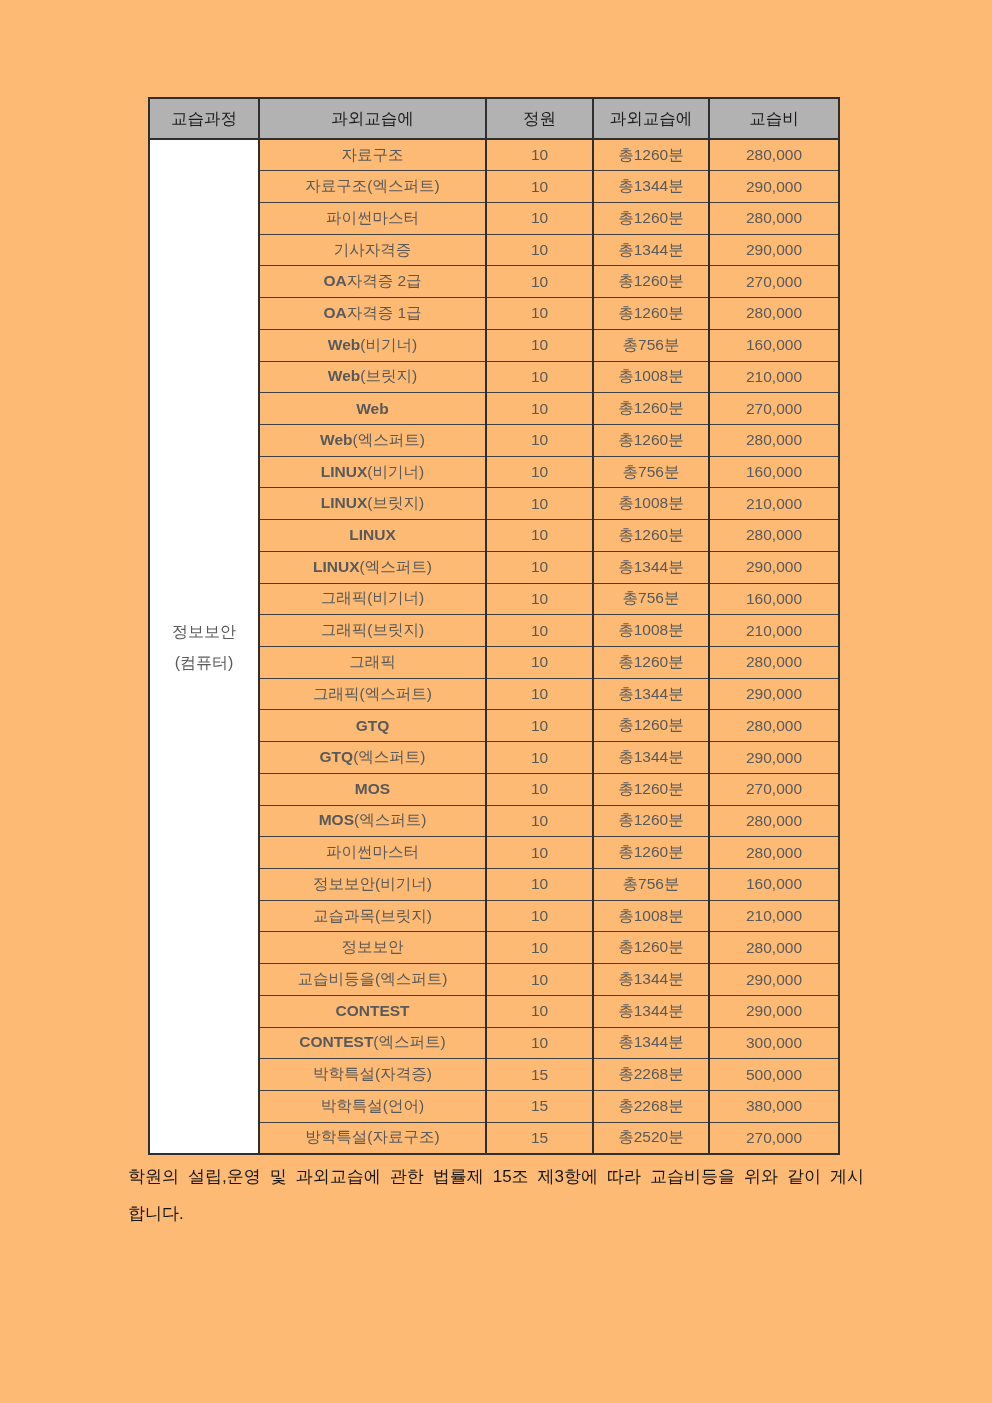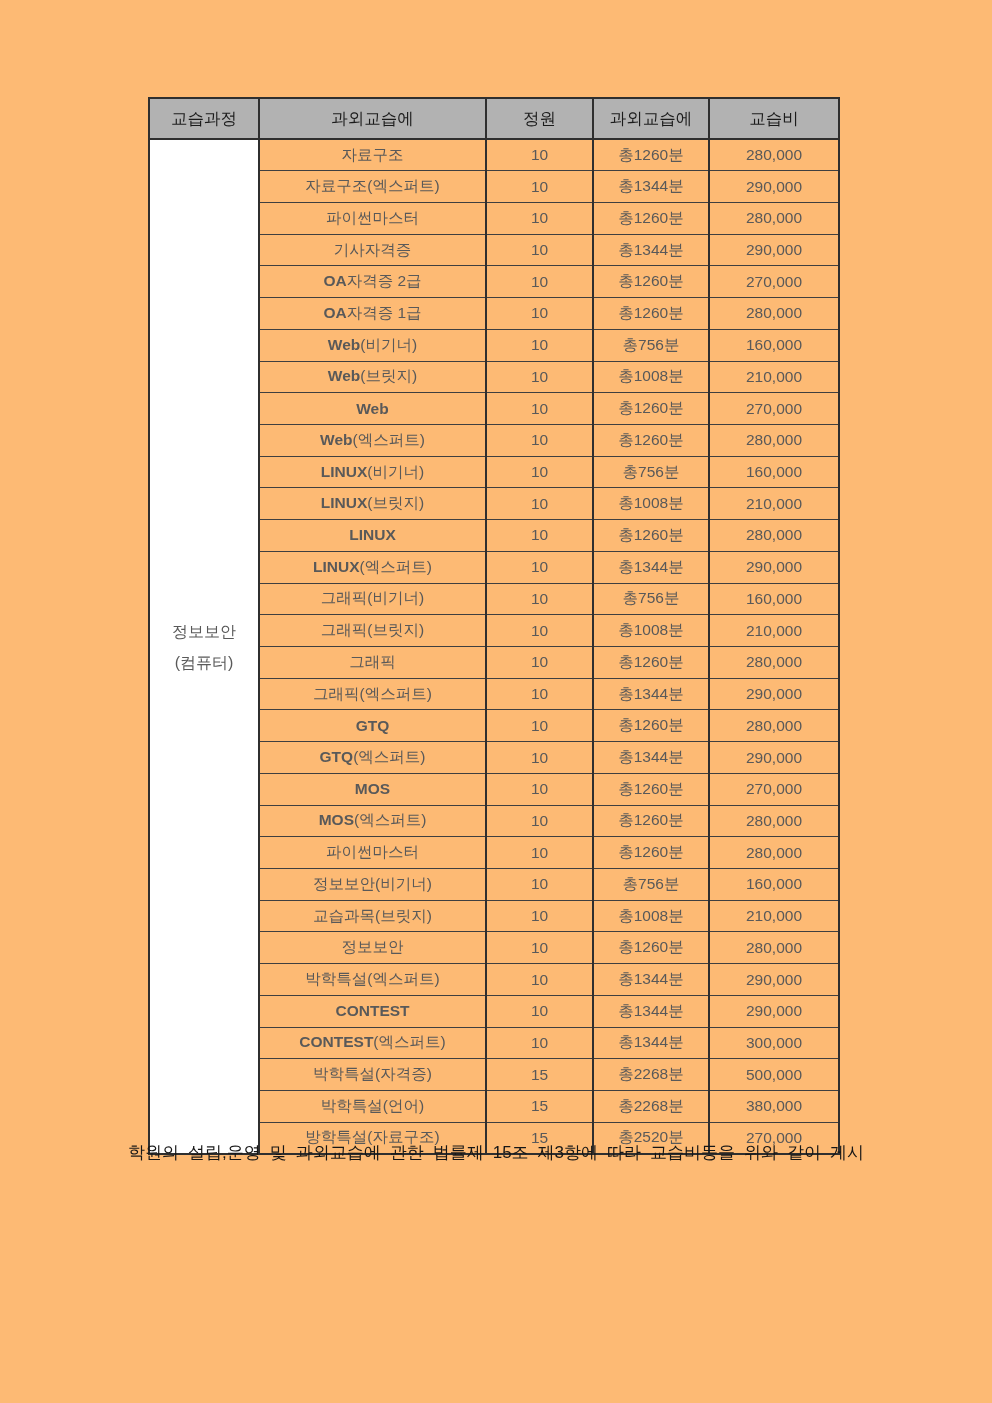--- a/index.html
+++ b/index.html
@@ -256,7 +256,7 @@
           <td class="col-fee">280,000</td>
         </tr>
         <tr>
-          <td class="col-subject">박학특설(엑스퍼트)</td>
+          <td class="col-subject">교습비등을(엑스퍼트)</td>
           <td class="col-capacity">10</td>
           <td class="col-hours">총1344분</td>
           <td class="col-fee">290,000</td>

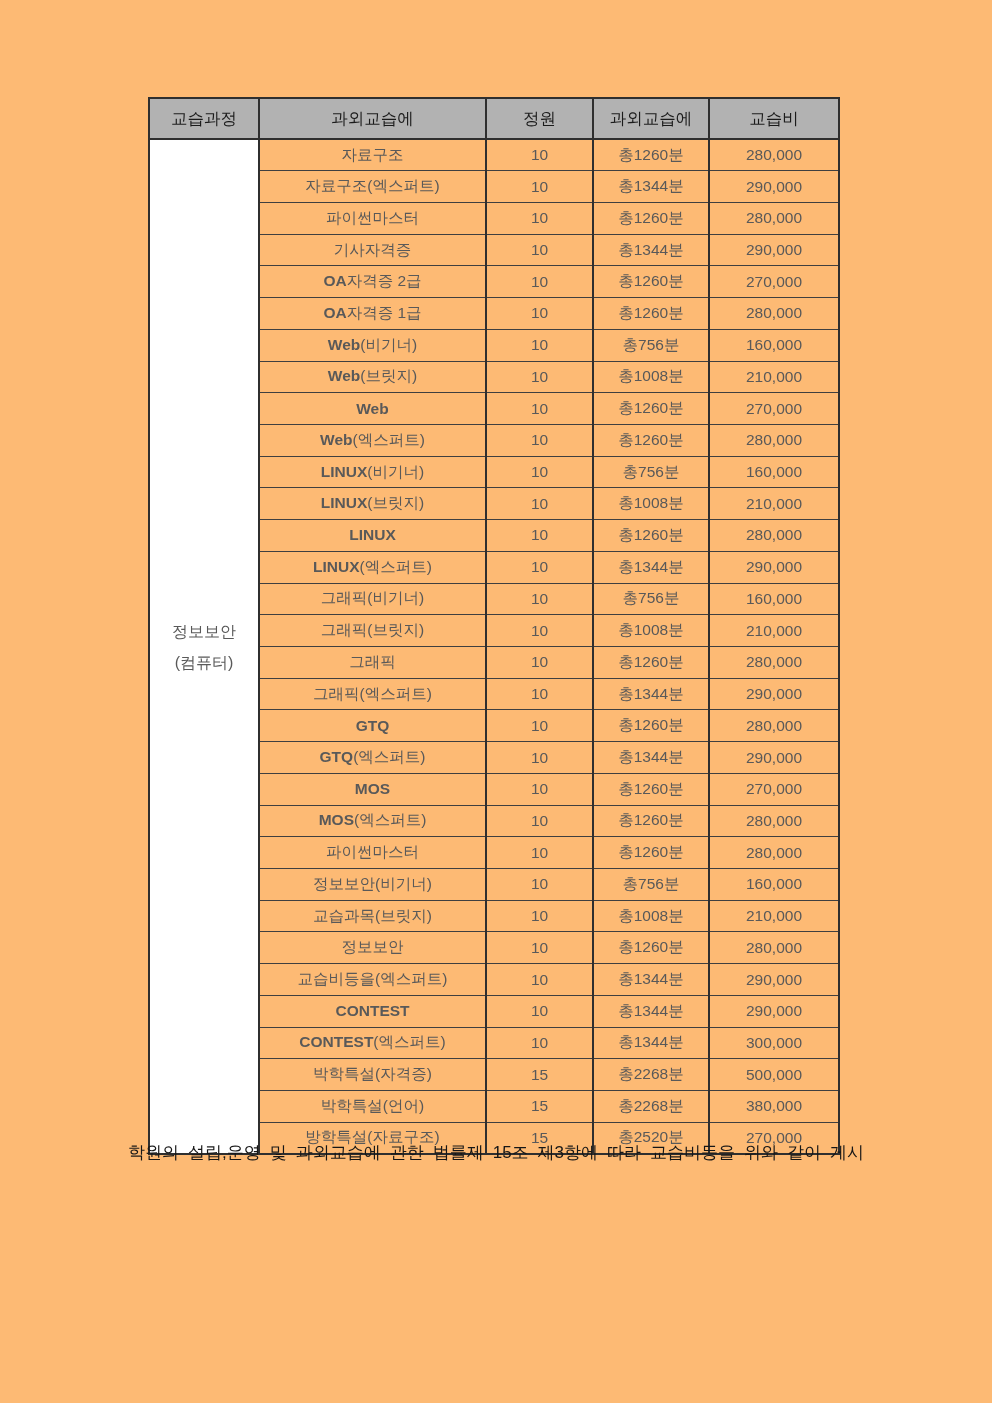--- a/index.html
+++ b/index.html
@@ -60,7 +60,7 @@
   table.tuition td.col-subject b{font-weight:700;text-align:center;}
 
   .footer{
-    position:absolute;left:128px;top:1134px;width:736px;
+    position:absolute;left:128px;top:1158px;width:736px;
     color:var(--footer-text);
     font-size:17px;
     line-height:37px;

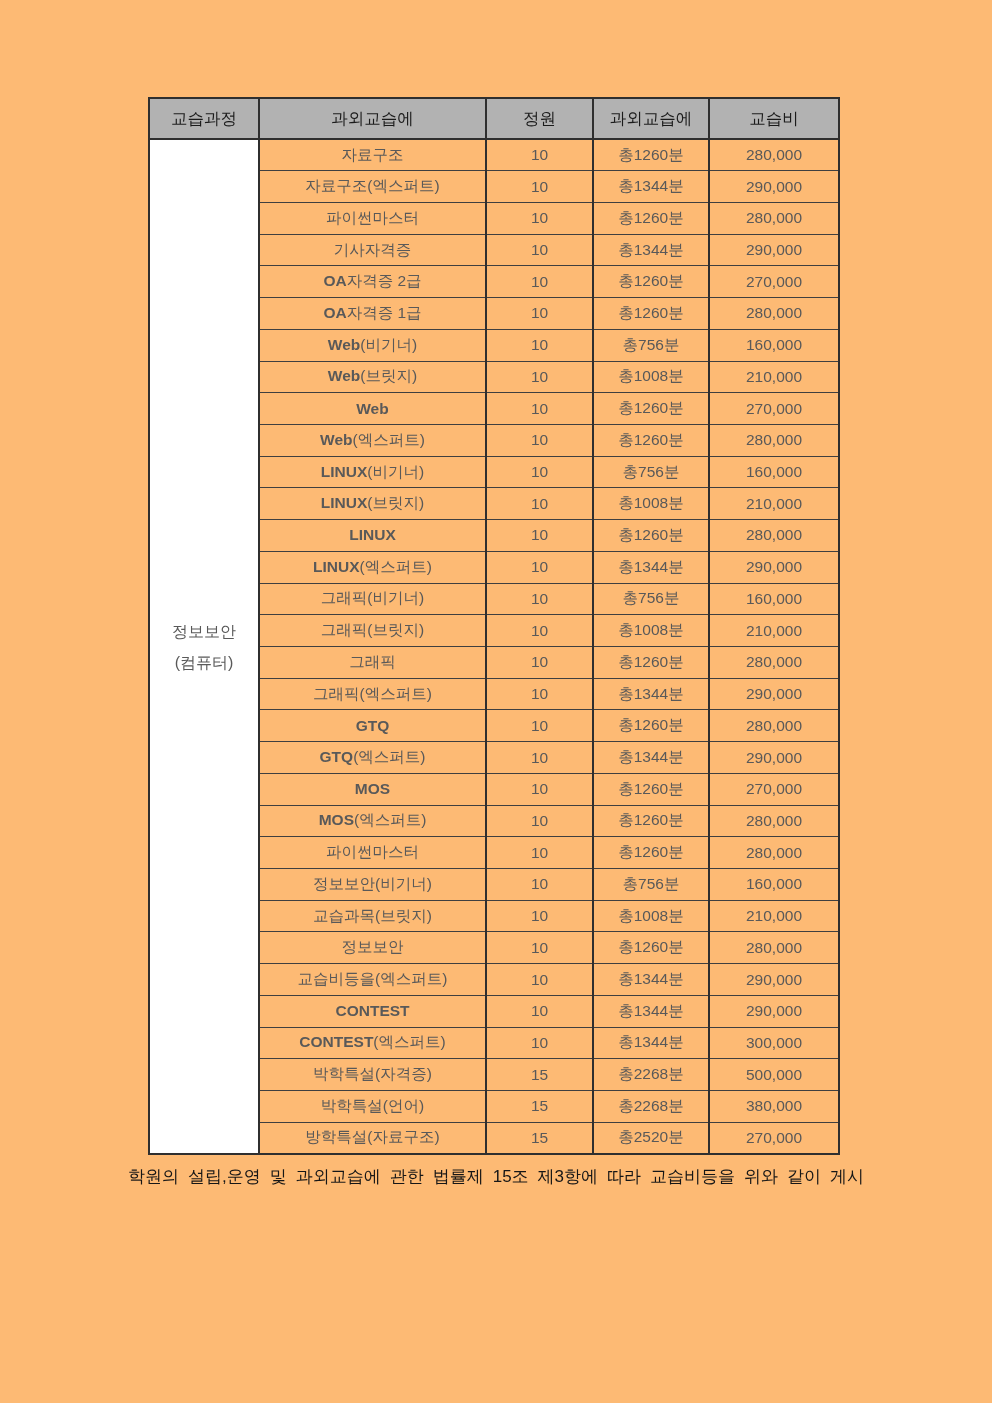--- a/index.html
+++ b/index.html
@@ -296,6 +296,7 @@
 
   <div class="footer">
     <div class="justified">학원의 설립,운영 및 과외교습에 관한 법률제 15조 제3항에 따라 교습비등을 위와 같이 게시</div>
+    <div class="plain">합니다.</div>
   </div>
 
 </div>

